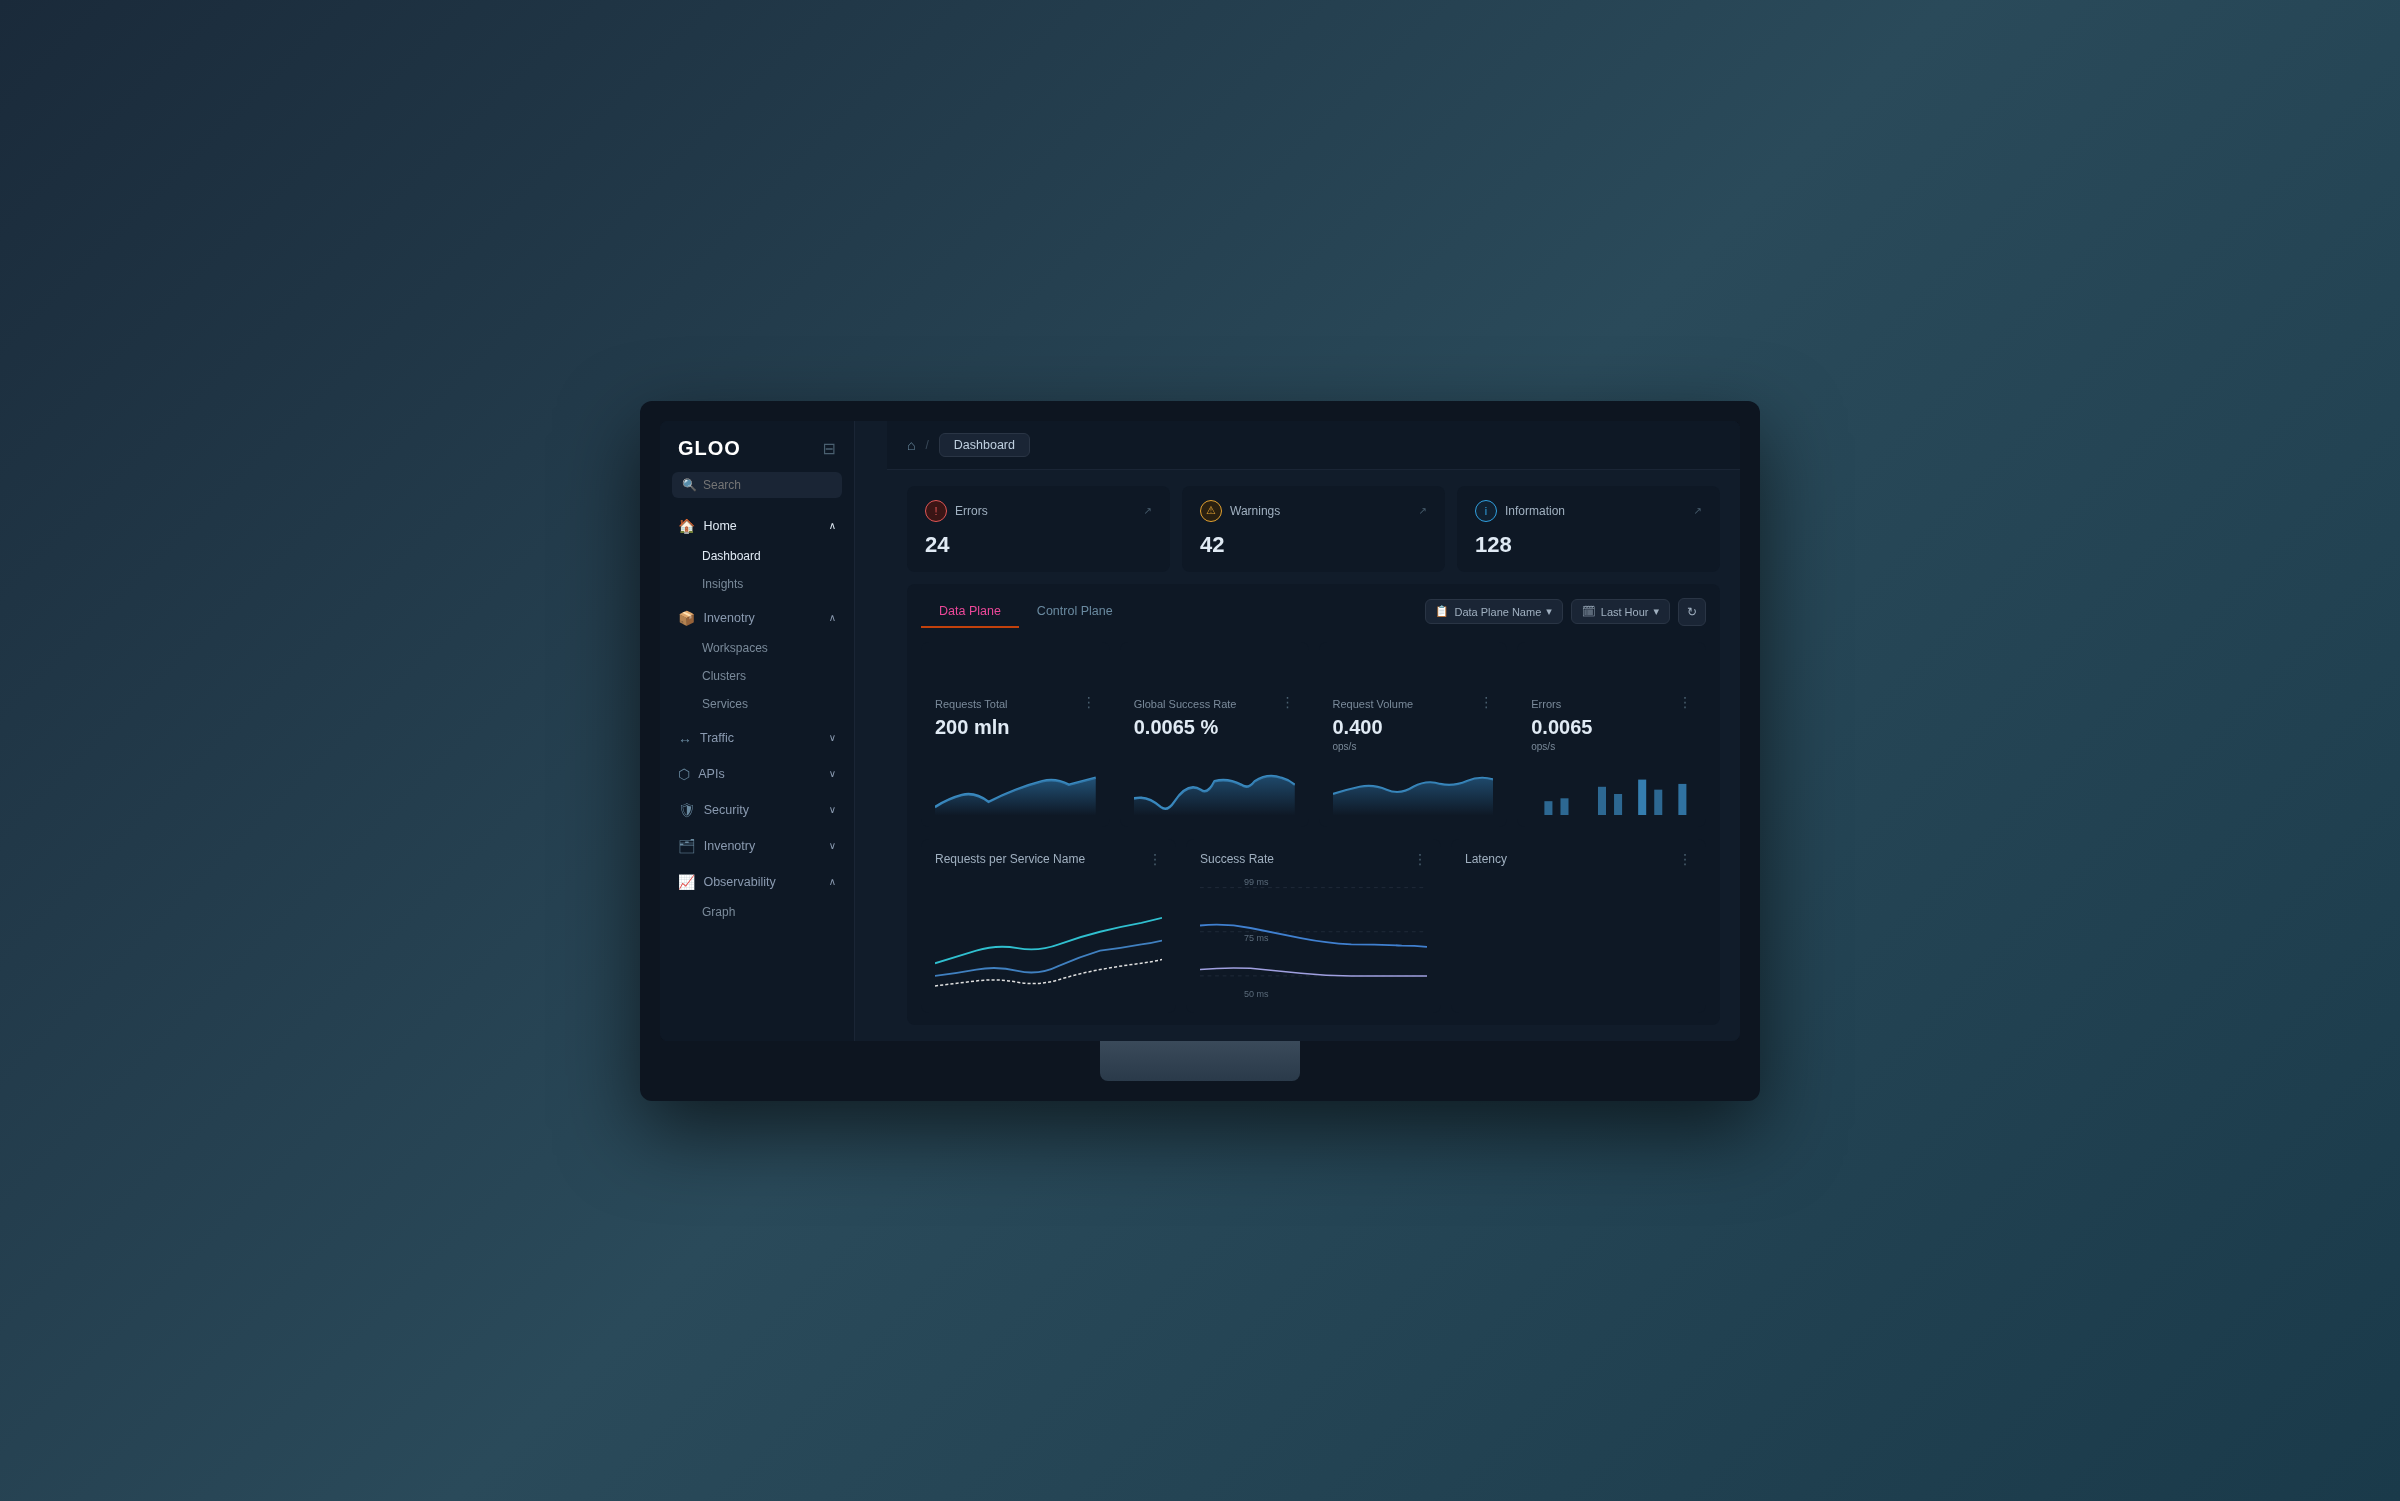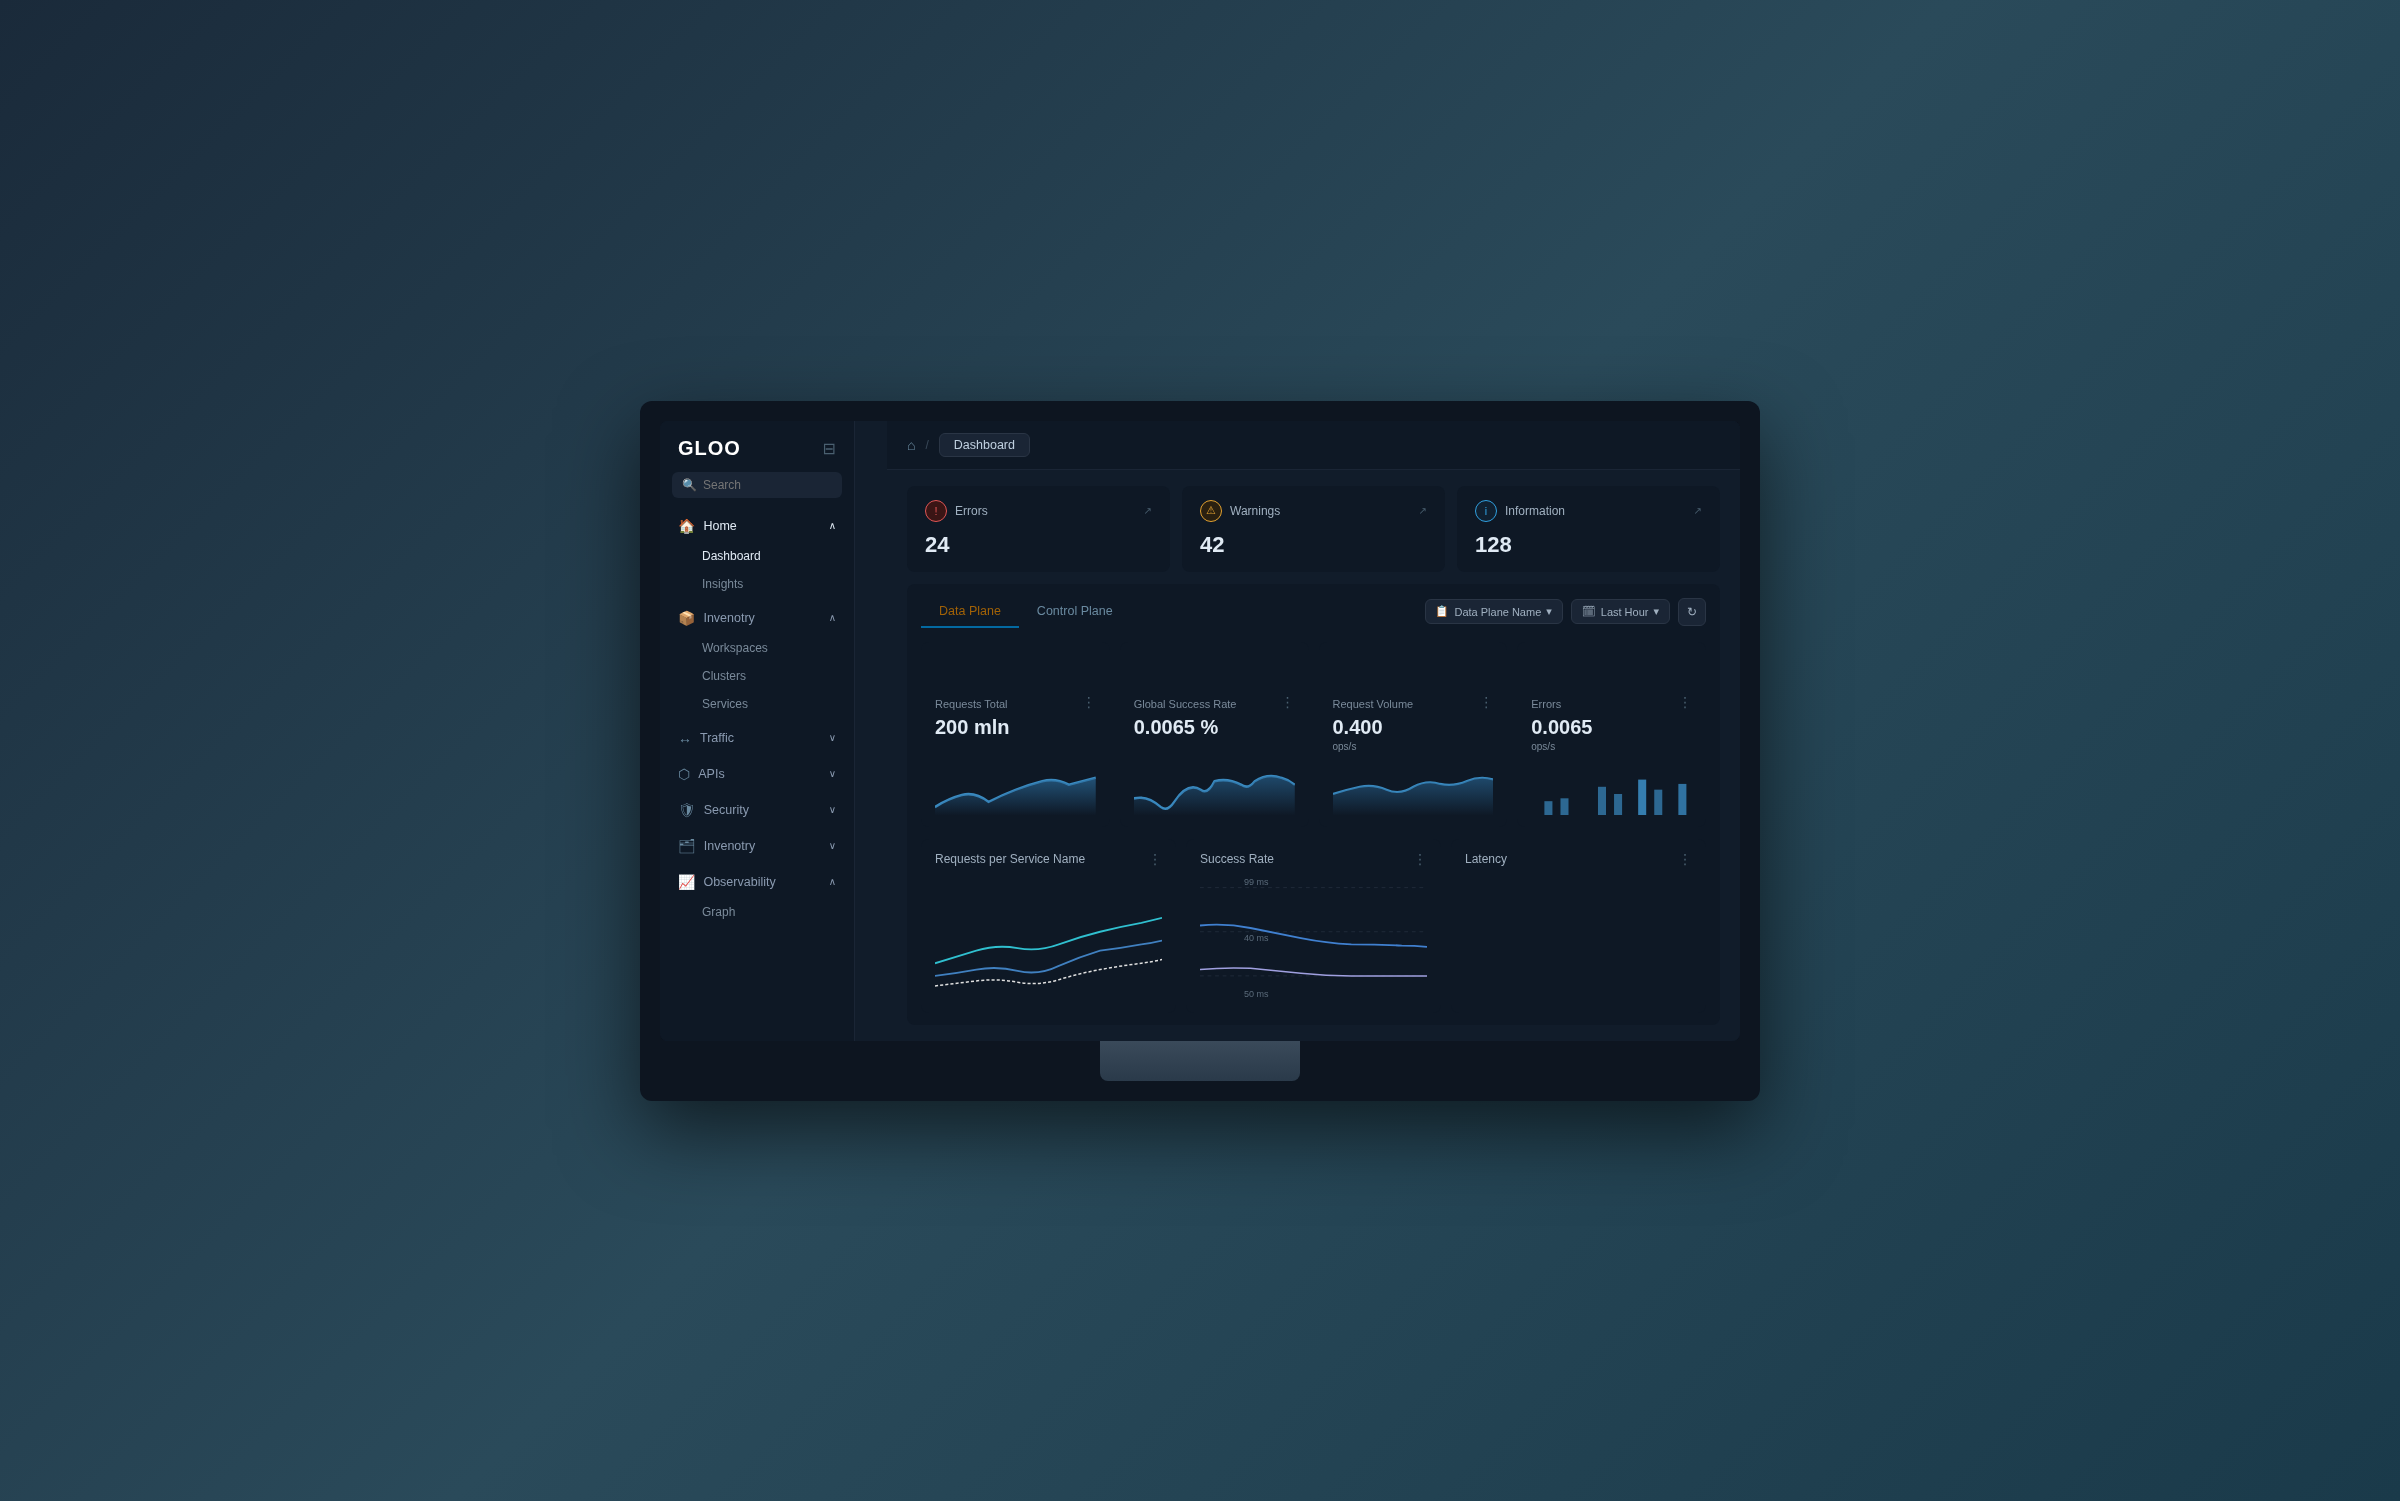--- a/index.html
+++ b/index.html
@@ -207,8 +207,8 @@
       border-bottom: 2px solid transparent;
     }
     .metric-tab.active {
-      color: #a16207;
-      border-bottom: 2px solid #0369a1;
+      color: #ec4899;
+      border-bottom: 2px solid #c2410c;
     }
     .tab-controls {
       margin-left: auto;

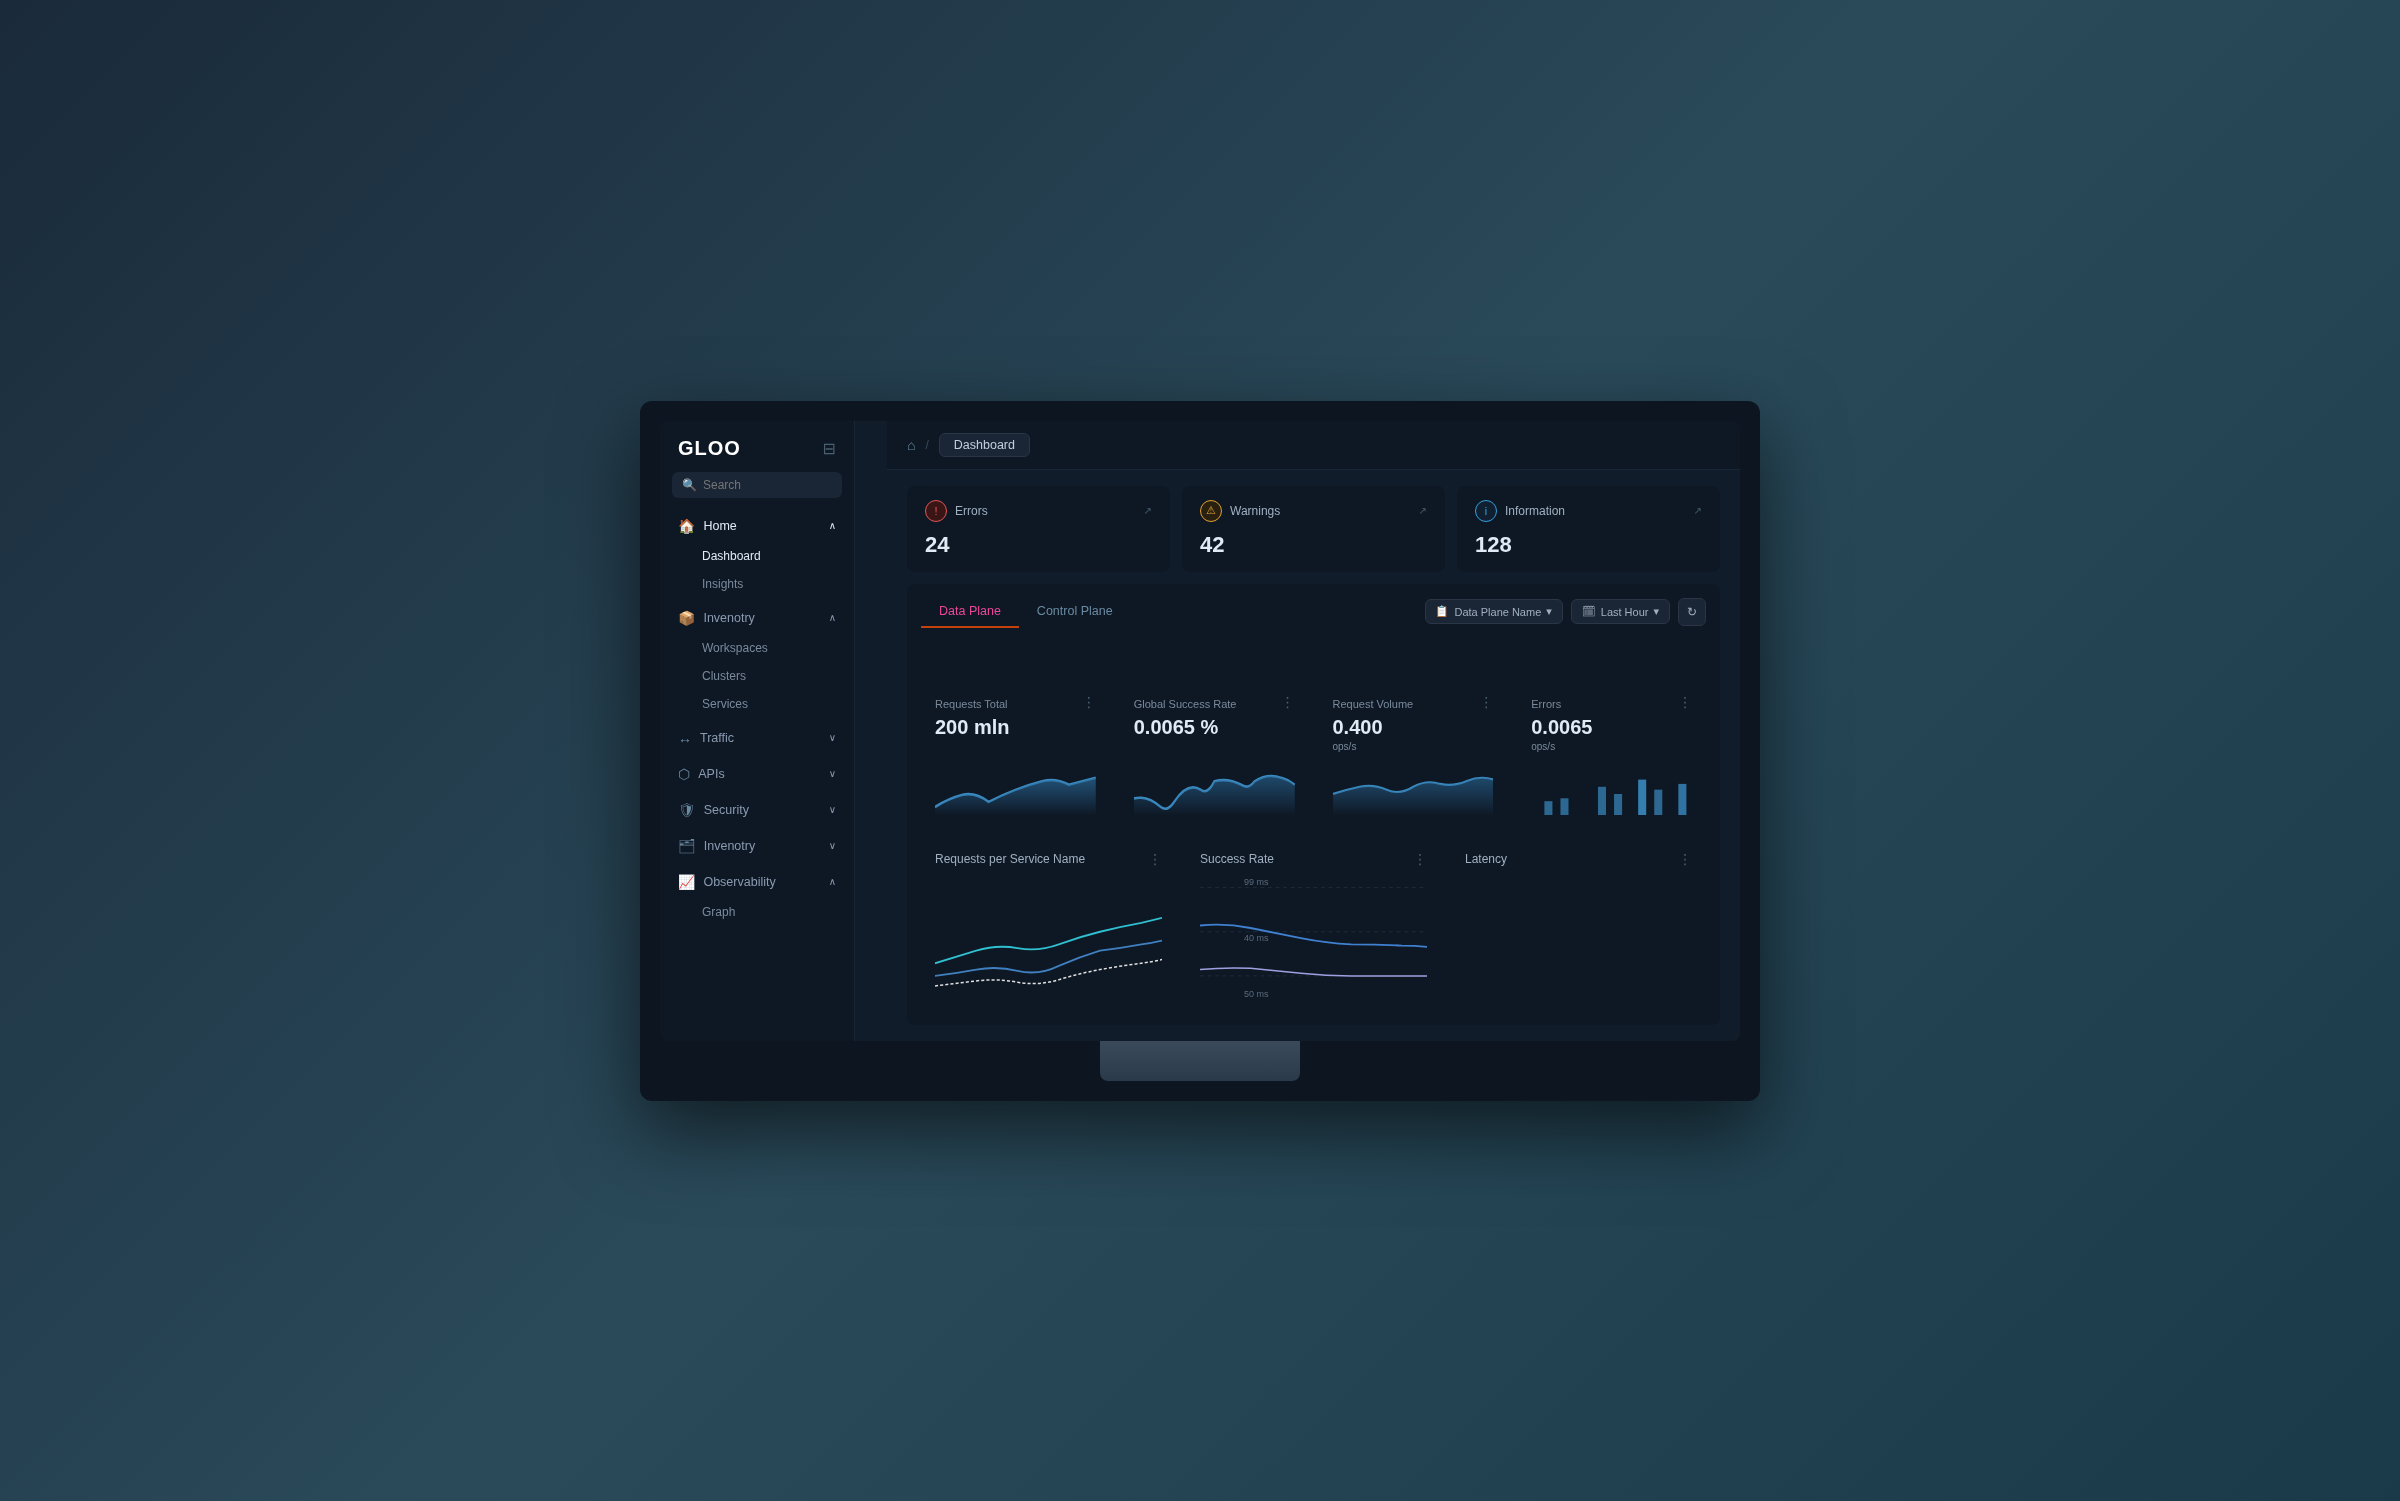--- a/index.html
+++ b/index.html
@@ -581,7 +581,7 @@
                 <div class="chart-area" style="height:110px; display:flex;">
                   <div class="chart-labels" style="min-width:35px;">
                     <span class="chart-label-text">99 ms</span>
-                    <span class="chart-label-text">40 ms</span>
+                    <span class="chart-label-text">75 ms</span>
                     <span class="chart-label-text">50 ms</span>
                   </div>
                   <svg class="chart-svg" viewBox="0 0 180 100" preserveAspectRatio="none" style="flex:1;">

